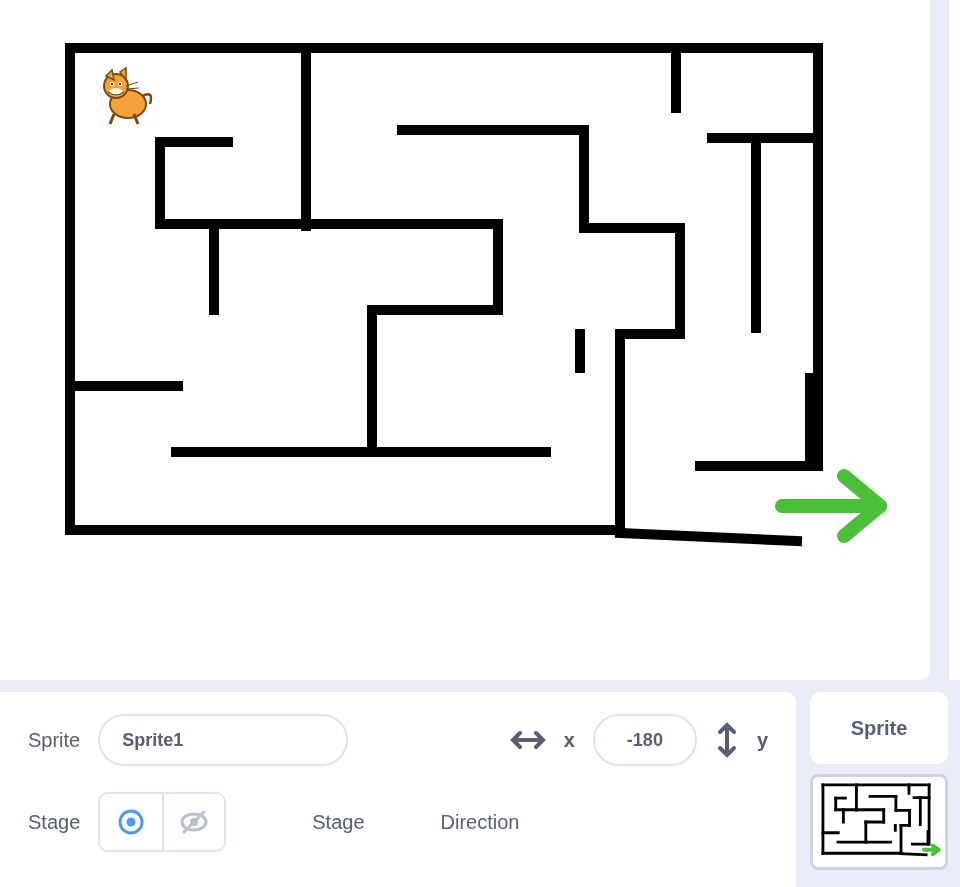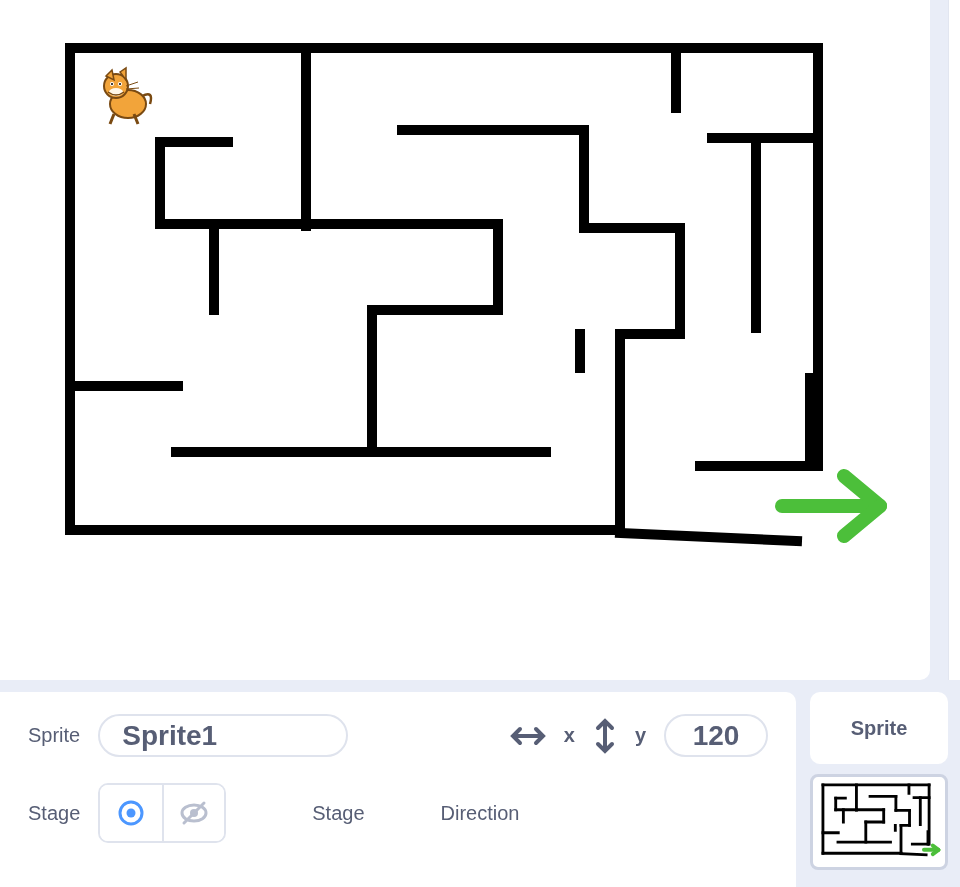--- a/index.html
+++ b/index.html
@@ -65,7 +65,7 @@
     font-weight: 400;
   }
   .pill {
-    height: 43px;
+    height: 52px;
     border: 2px solid #dfe3ed;
     border-radius: 40px;
     background: #fff;
@@ -73,7 +73,7 @@
     align-items: center;
     justify-content: center;
     color: #575e75;
-    font-size: 28px;
+    font-size: 18px;
     font-weight: 600;
   }
   .pill.wide { width: 250px; justify-content: flex-start; padding: 0 22px; }

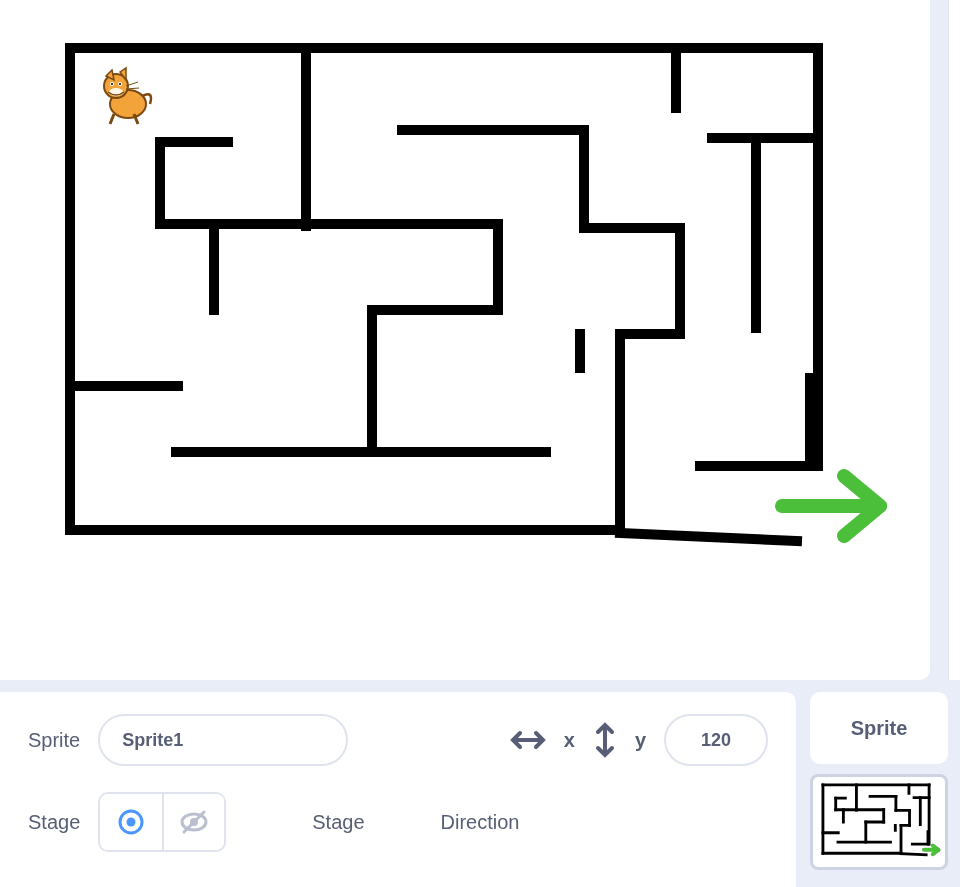--- a/index.html
+++ b/index.html
@@ -238,6 +238,9 @@
             </svg>
         </span>
         <span class="label" style="font-weight:700">x</span>
+        <div class="pill small">
+          <span>-180</span>
+        </div>
 
         <span class="icon-arrows-v">
           <svg width="24" height="36" viewBox="0 0 24 36">

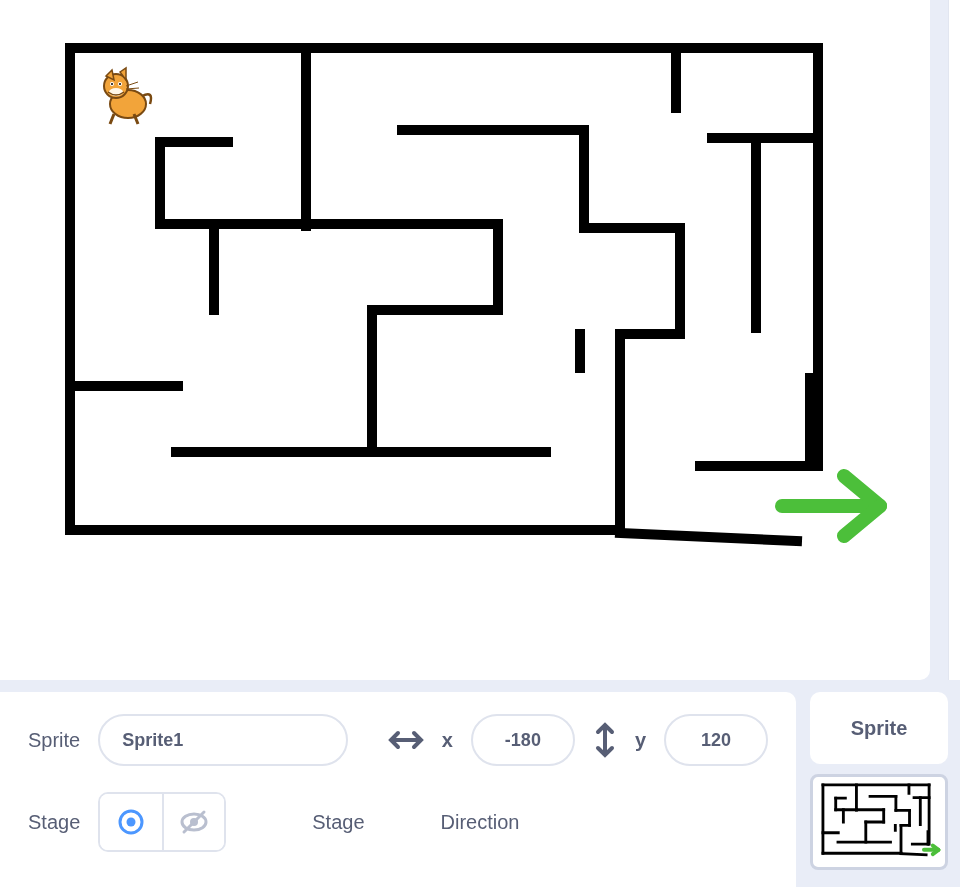--- a/index.html
+++ b/index.html
@@ -252,9 +252,6 @@
             </svg>
         </span>
         <span class="label" style="font-weight:700">y</span>
-        <div class="pill small">
-          <span>120</span>
-        </div>
       </div>
 
       <div class="row">

